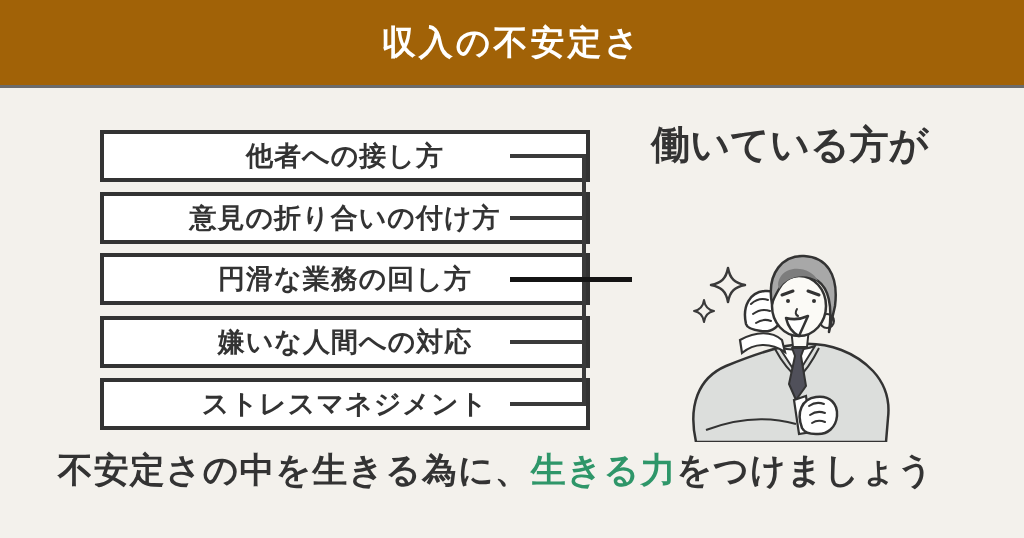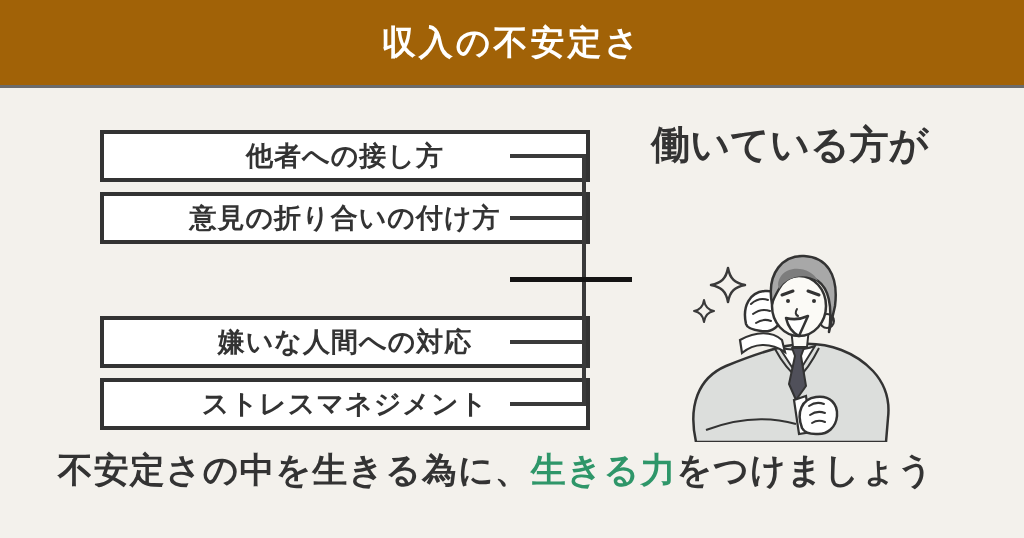--- a/index.html
+++ b/index.html
@@ -69,6 +69,9 @@
   <div class="skill-box box-2">
     <span>意見の折り合いの付け方</span>
   </div>
+  <div class="skill-box box-3">
+    <span>円滑な業務の回し方</span>
+  </div>
   <div class="skill-box box-5">
     <span>ストレスマネジメント</span>
   </div>

